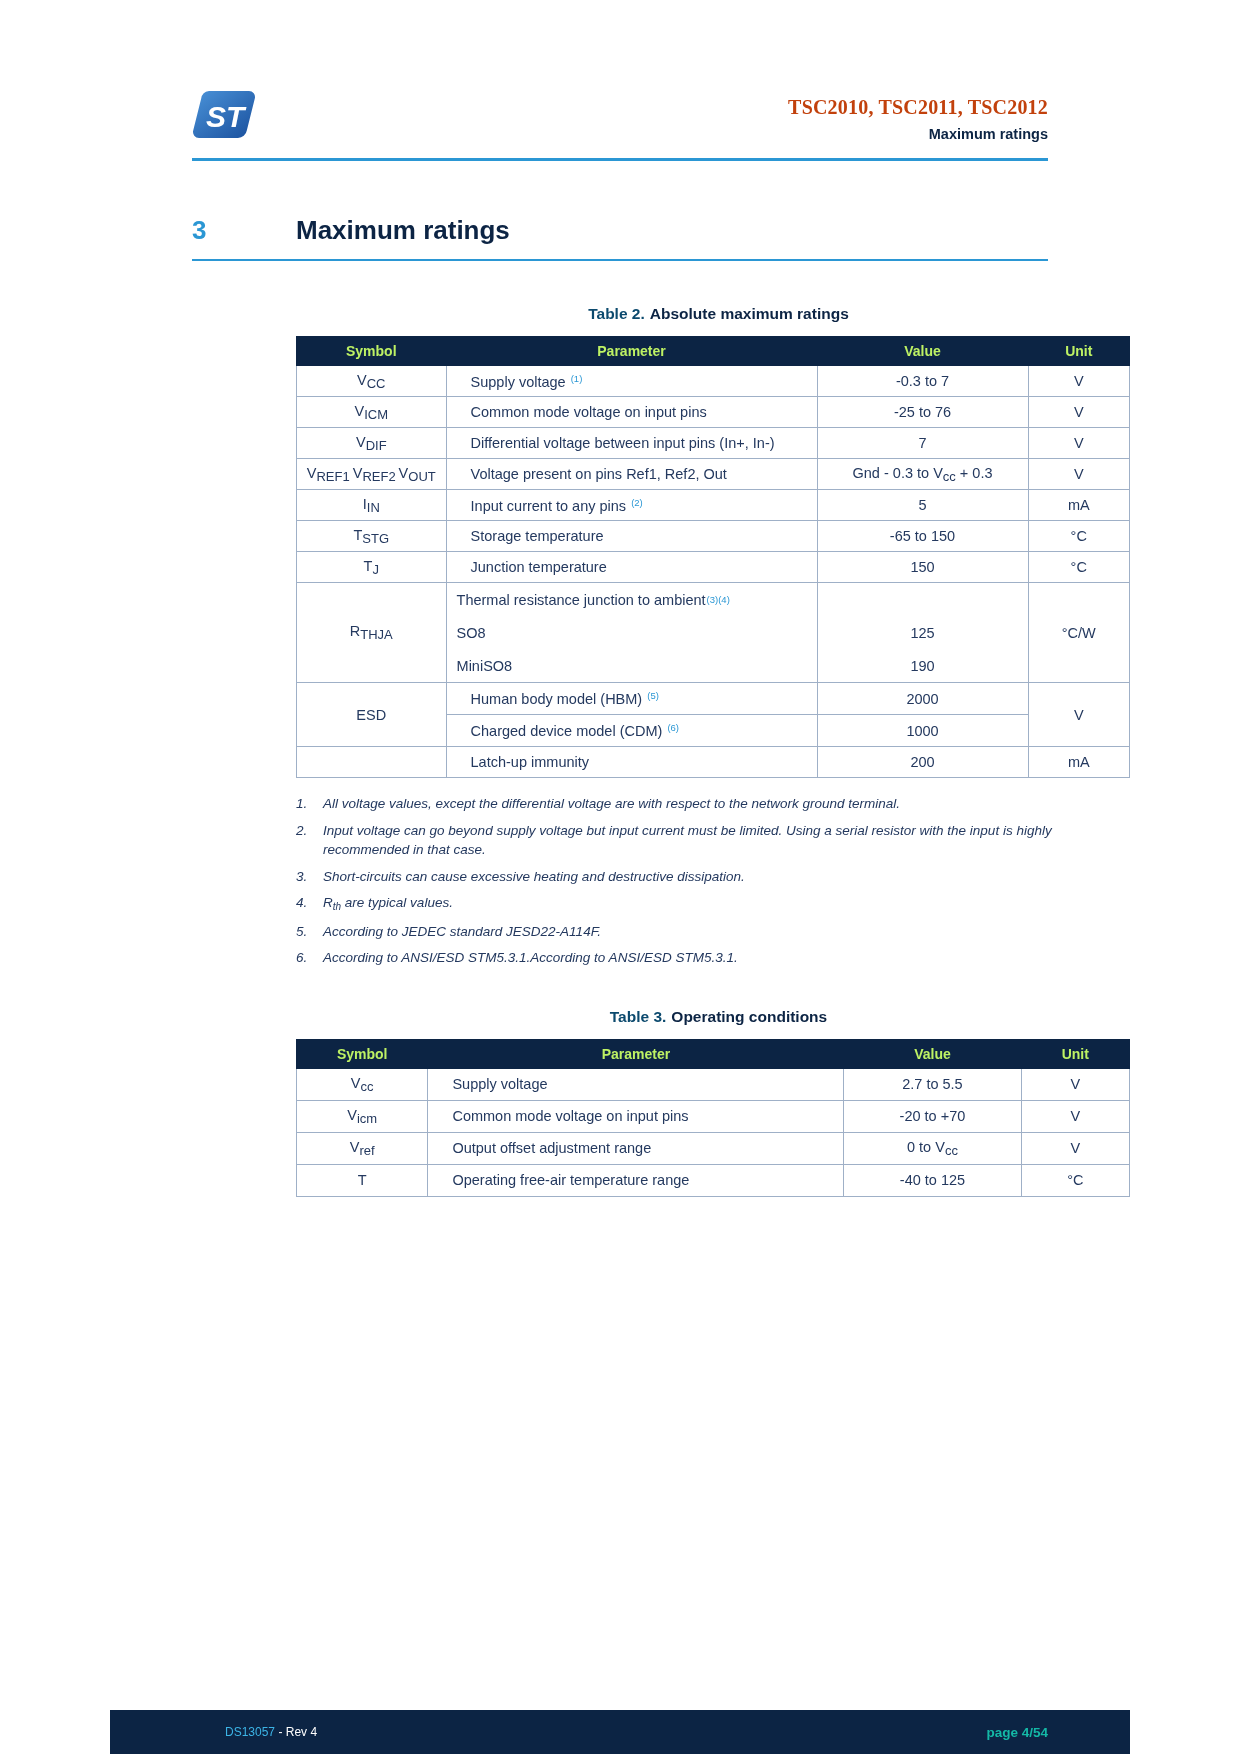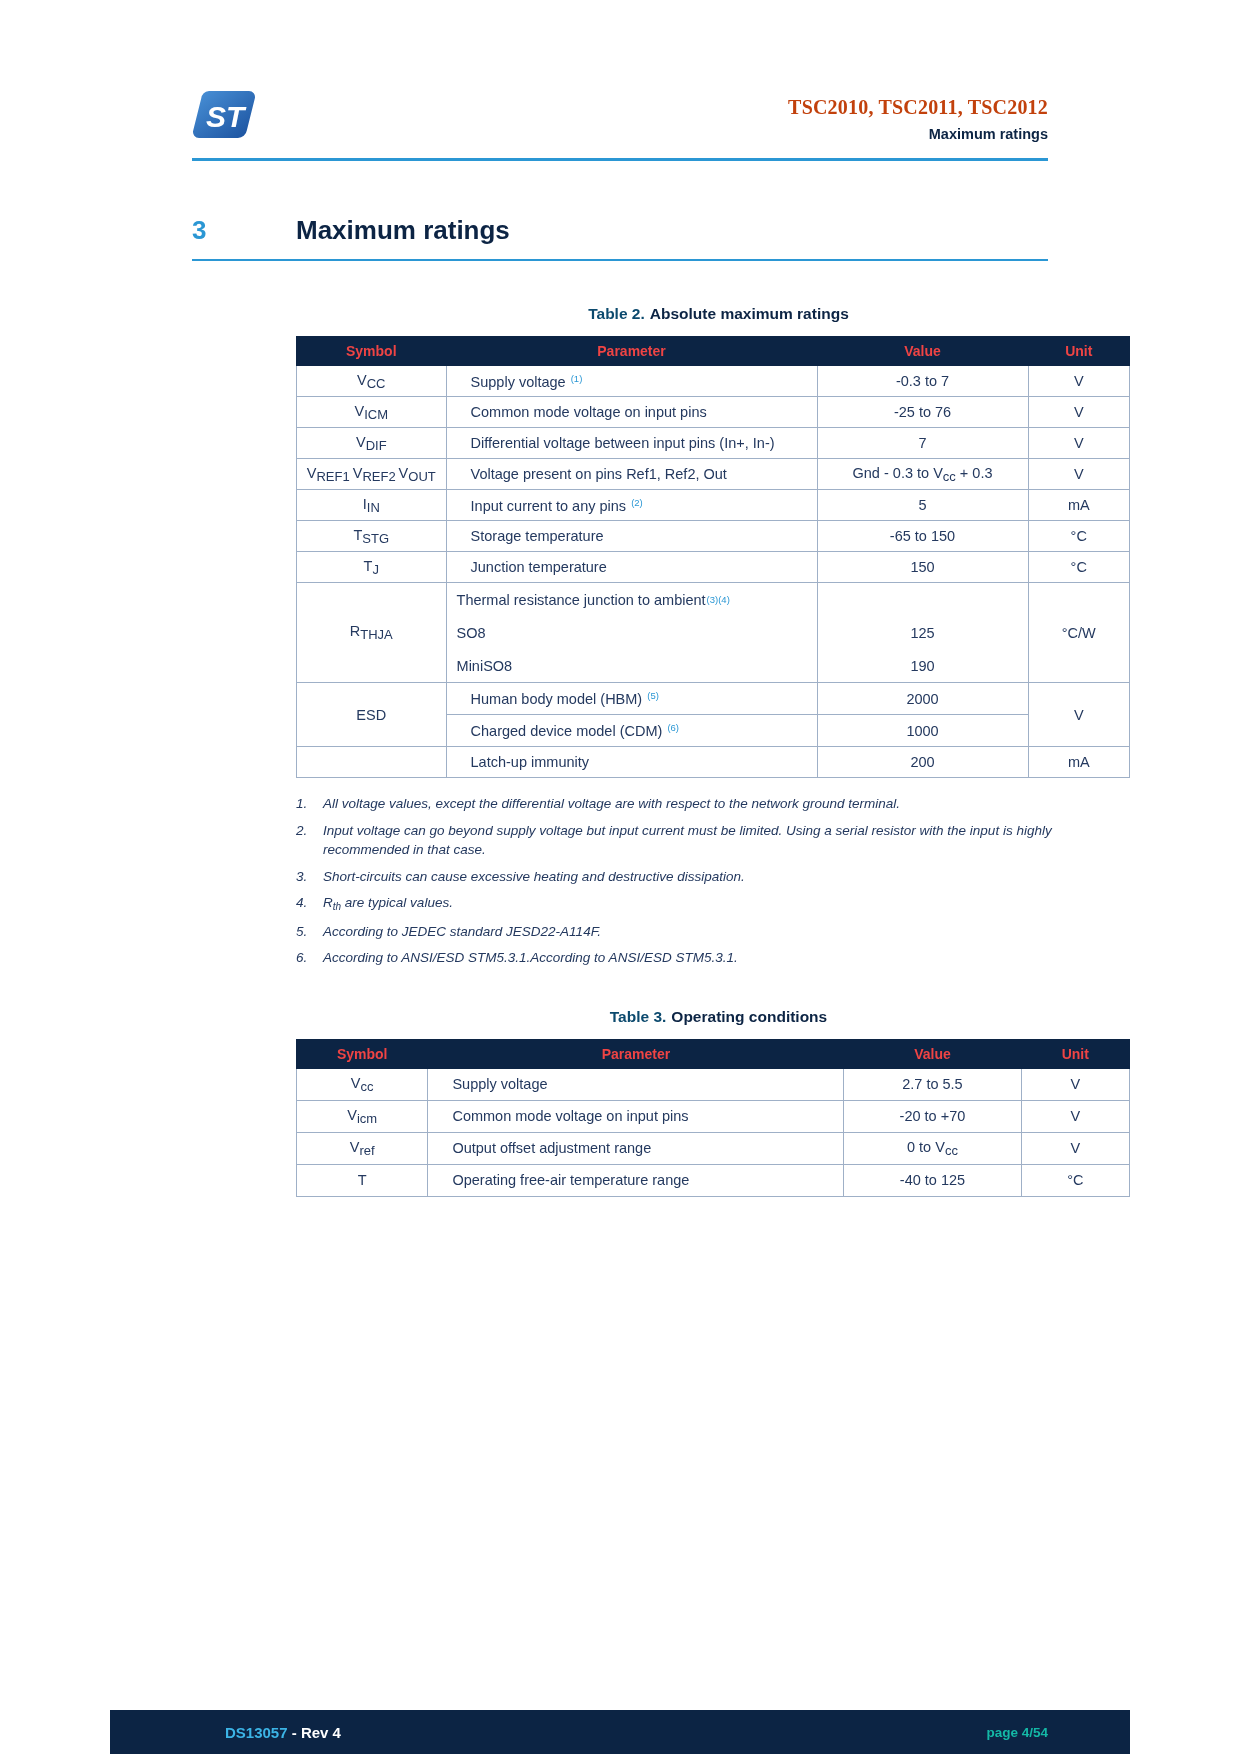--- a/index.html
+++ b/index.html
@@ -40,7 +40,7 @@
   
   table { border-collapse:collapse; margin-left:186px; table-layout:fixed; }
   th {
-    background:#0c2444; color:#ef4444;
+    background:#0c2444; color:#bef264;
     font-size:14px; font-weight:bold; height:29px;
     border:1px solid #0c2444; text-align:center;
   }

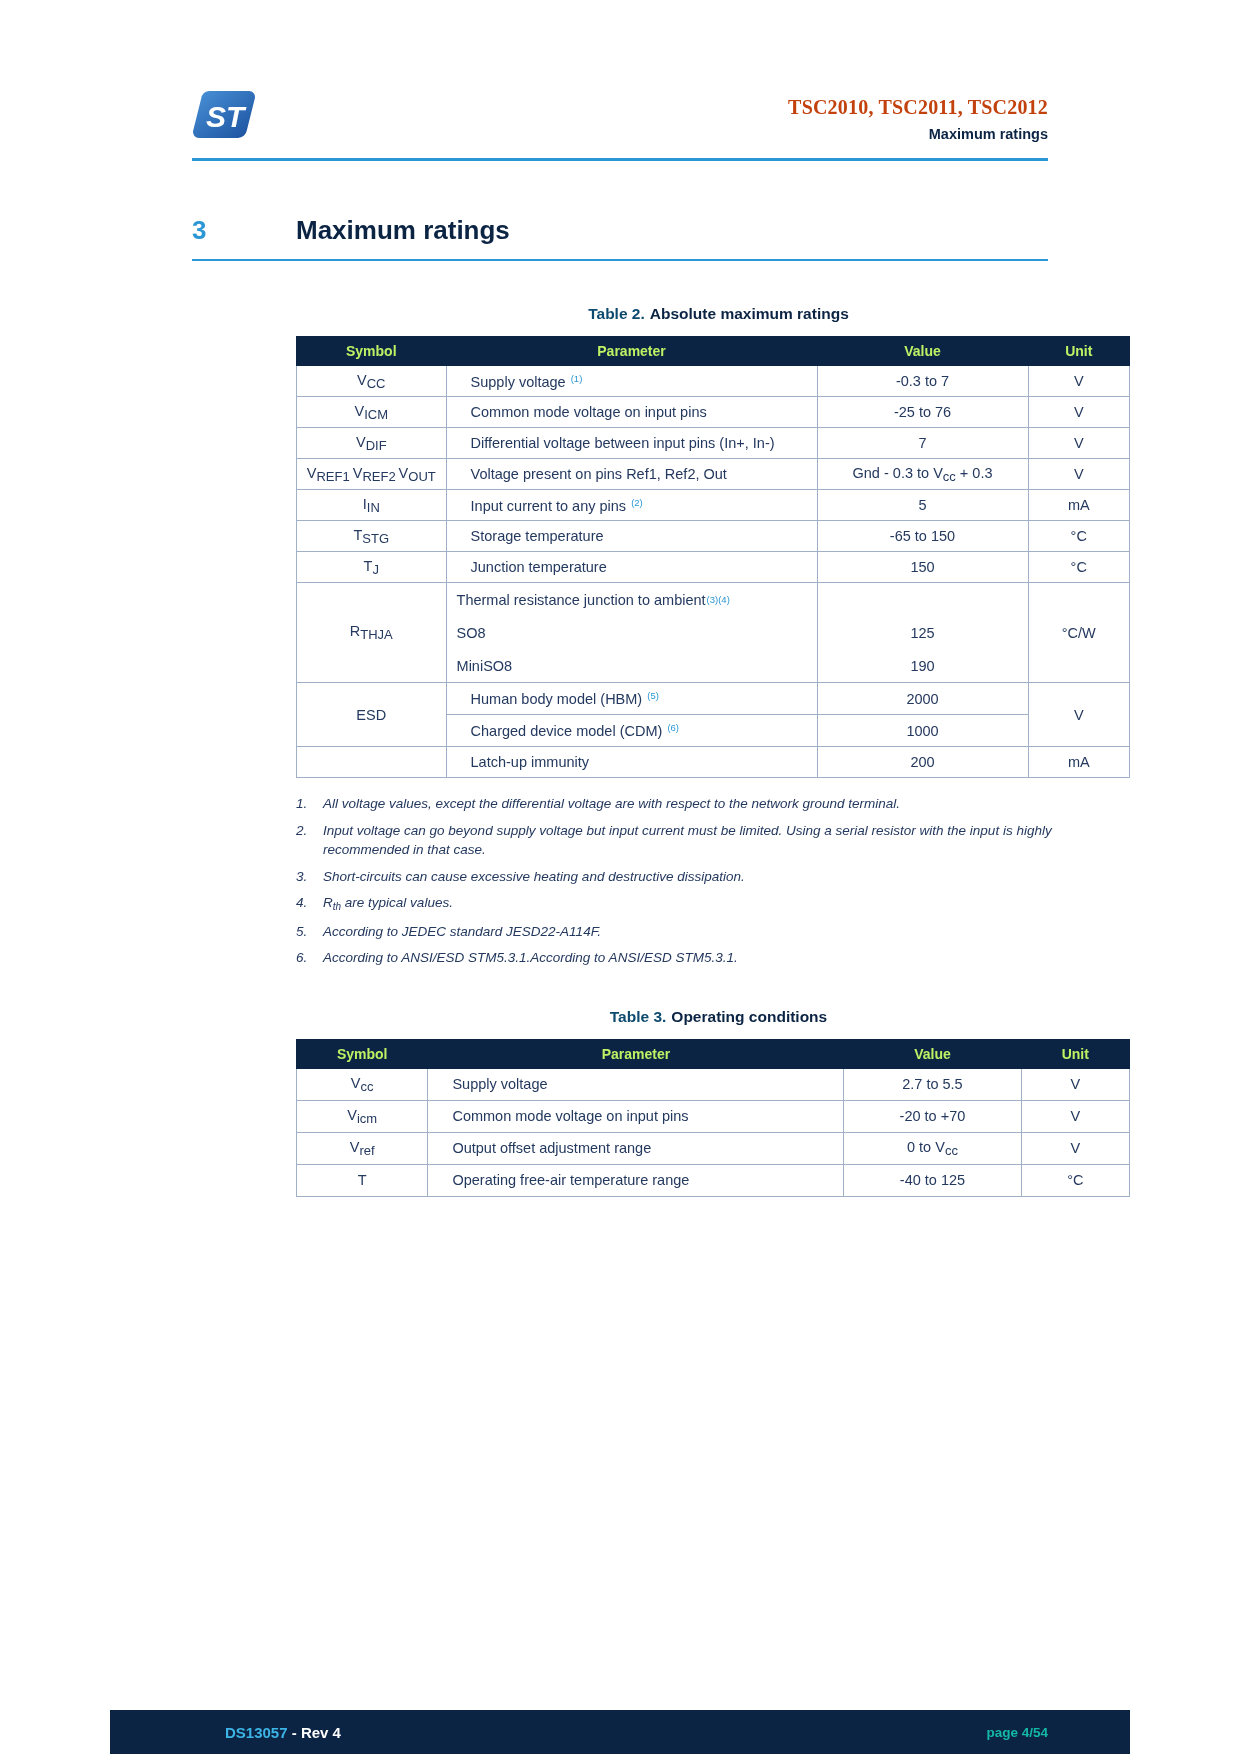--- a/index.html
+++ b/index.html
@@ -74,7 +74,7 @@
     display:flex; justify-content:space-between; align-items:center;
     padding:0 82px;
   }
-  .footer-left { font-size:15px; font-weight:bold; color:#ffffff;padding-left:33px; }
+  .footer-left { font-size:12px; font-weight:normal; color:#ffffff;padding-left:33px; }
   .footer-left .doc { color:#3cb4e6; }
   .footer-right { font-size:13.5px; font-weight:bold; color:#14b8a6; }
 </style>

